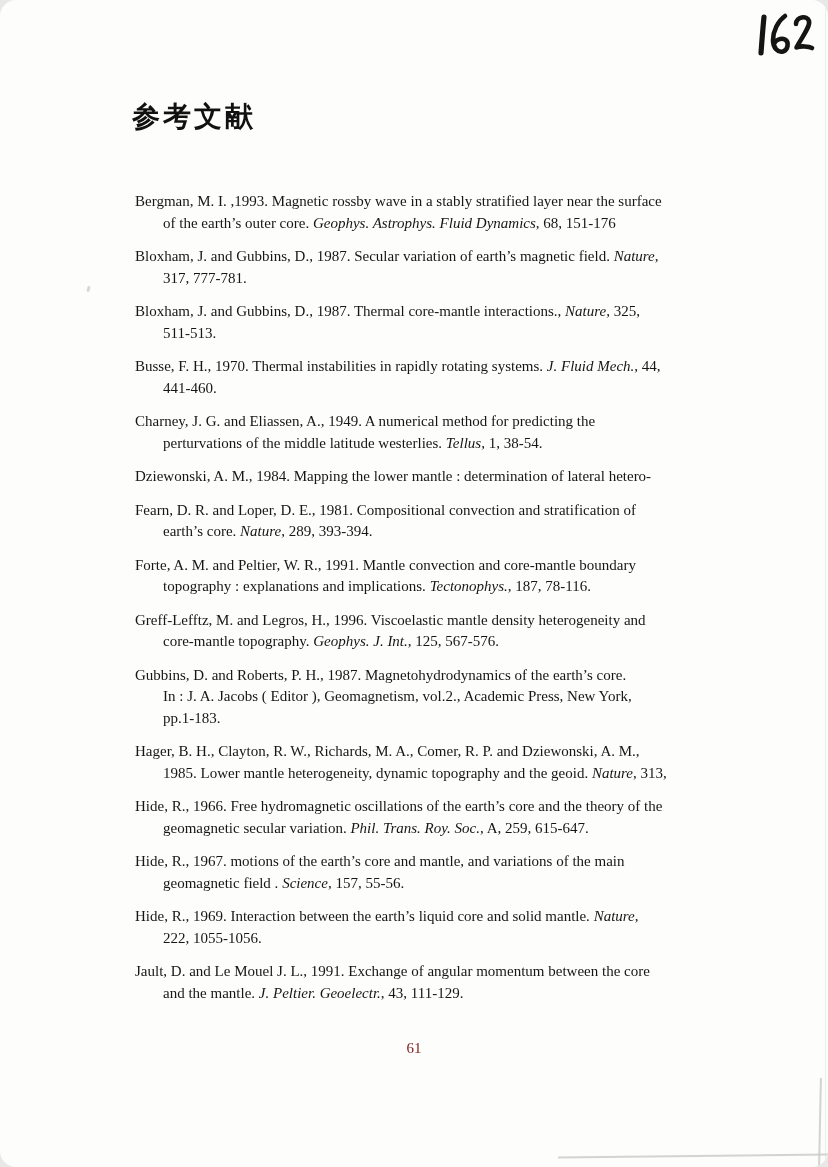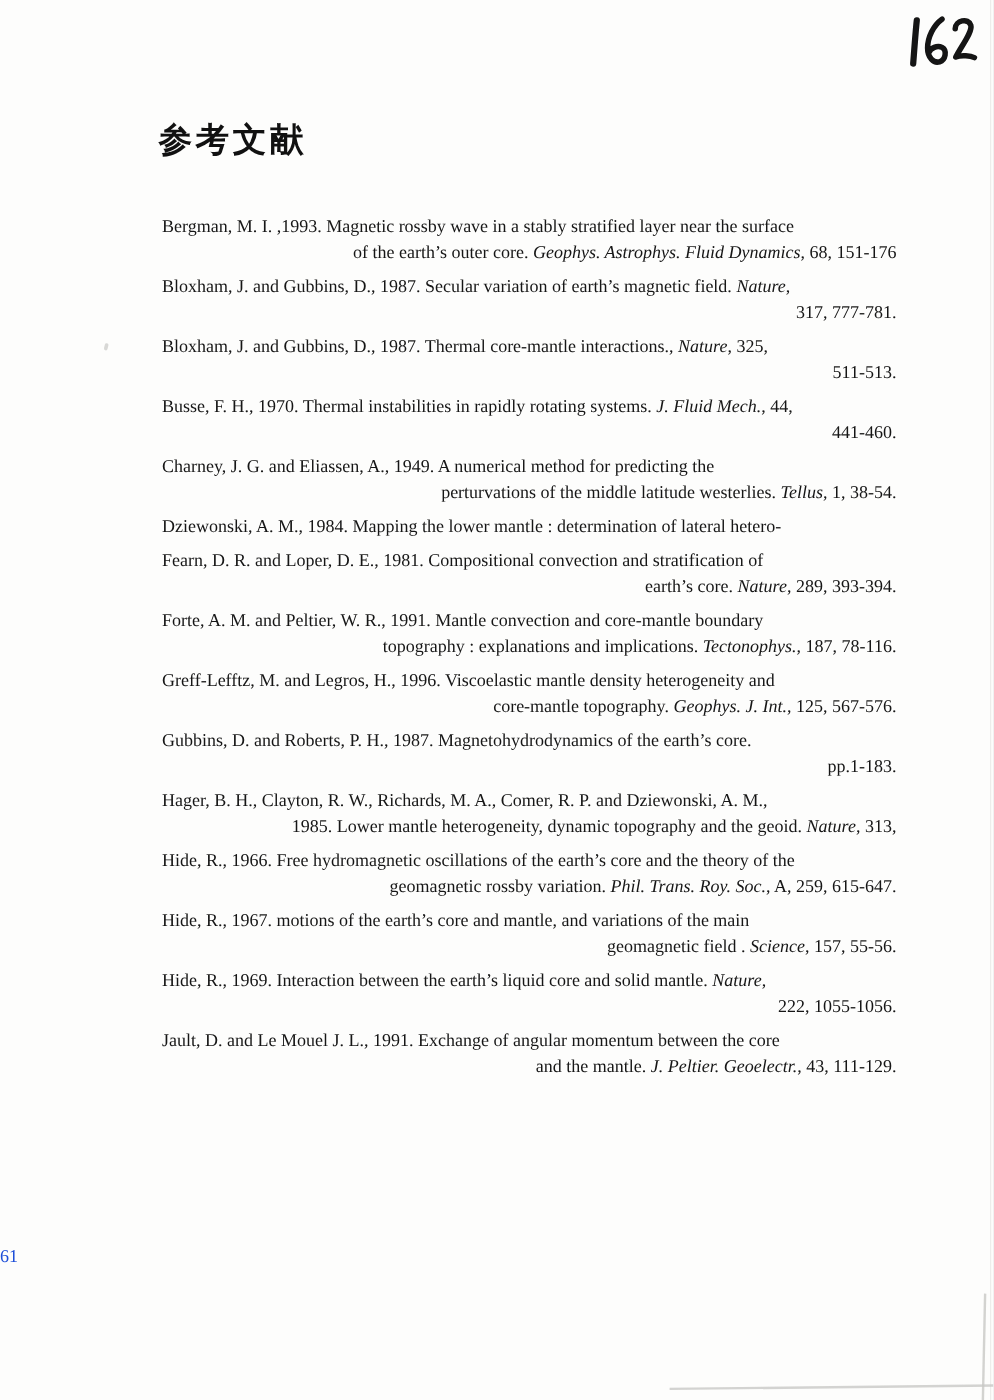--- a/index.html
+++ b/index.html
@@ -15,6 +15,7 @@
     overflow: hidden;
     font-family: "Liberation Serif", "DejaVu Serif", serif;
     color: #161616;
+    border-radius: 16px;
   }
   .heading {
     position: absolute;

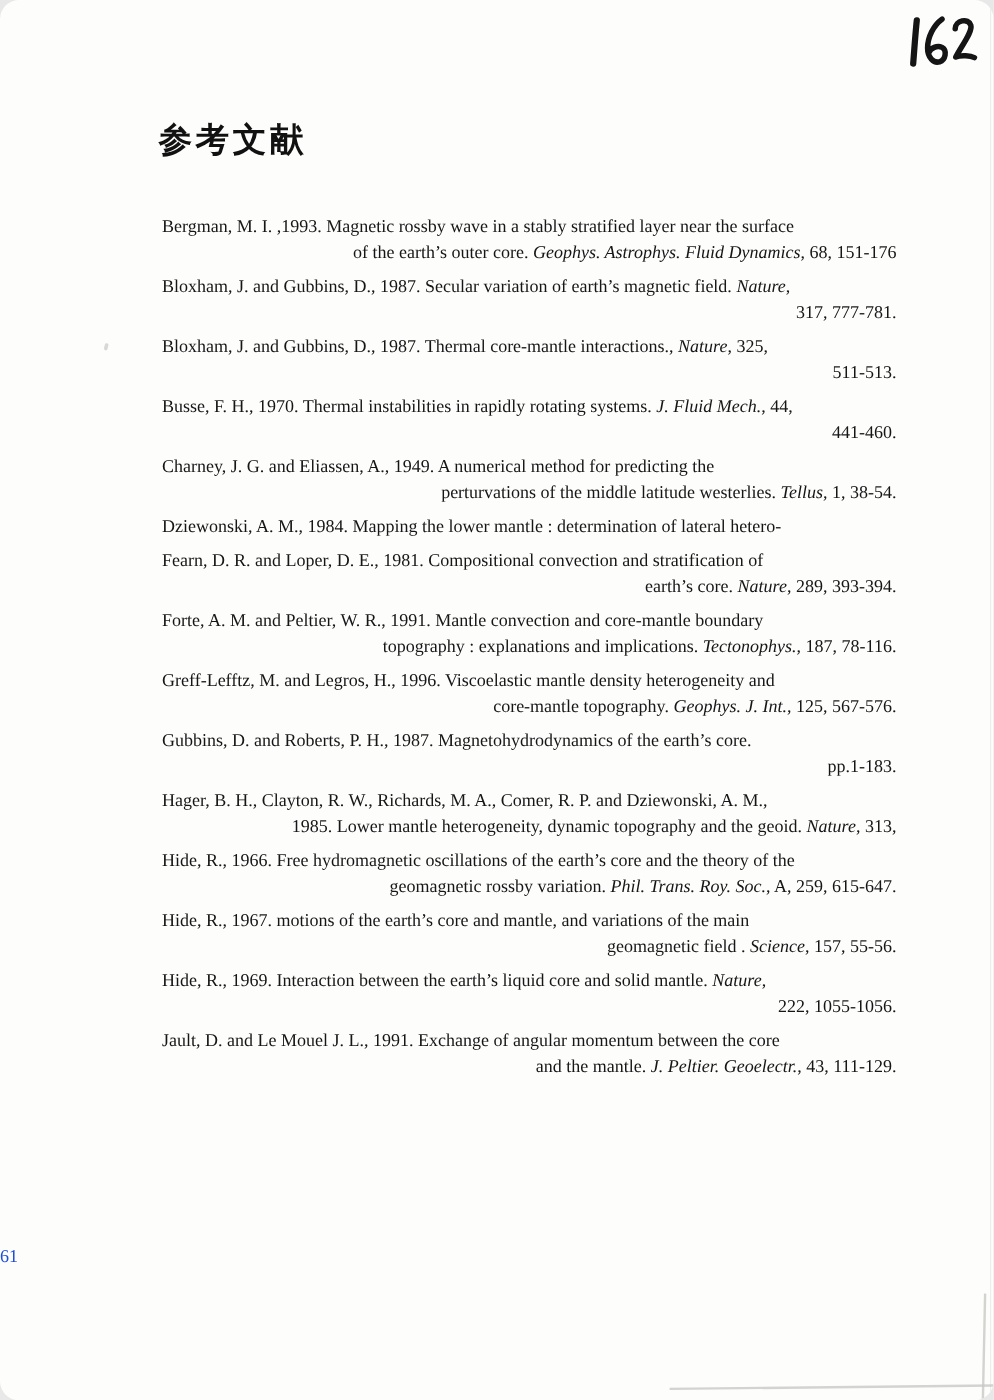--- a/index.html
+++ b/index.html
@@ -35,7 +35,7 @@
     font-size: 15px;
     line-height: 21.5px;
   }
-  .ref { margin: 0 0 7px 0; }
+  .ref { margin: 12px 0 7px 0; }
   .ref-line {
     padding-left: 28px;
     text-indent: -28px;

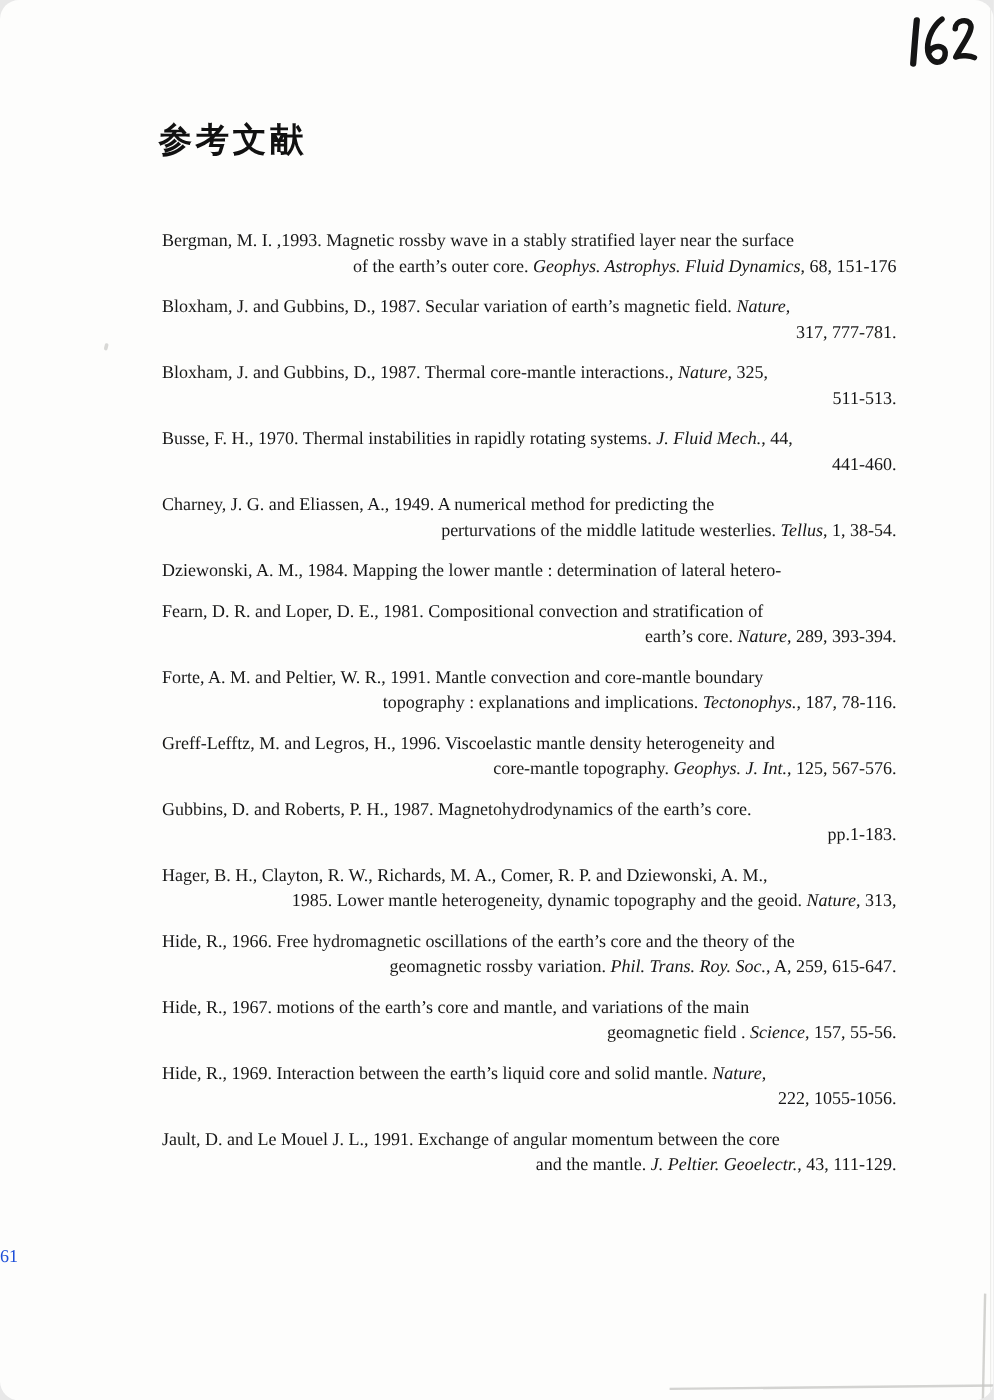--- a/index.html
+++ b/index.html
@@ -40,7 +40,7 @@
     padding-left: 28px;
     text-indent: -28px;
   }
-  .ref-line.cont { margin-left: 28px; padding-left: 0; text-indent: 0; text-align: right; }
+  .ref-line.cont { margin-left: 28px; padding-left: 0; text-indent: 0; }
   .it { font-style: italic; }
   .pagenum {
     position: absolute;

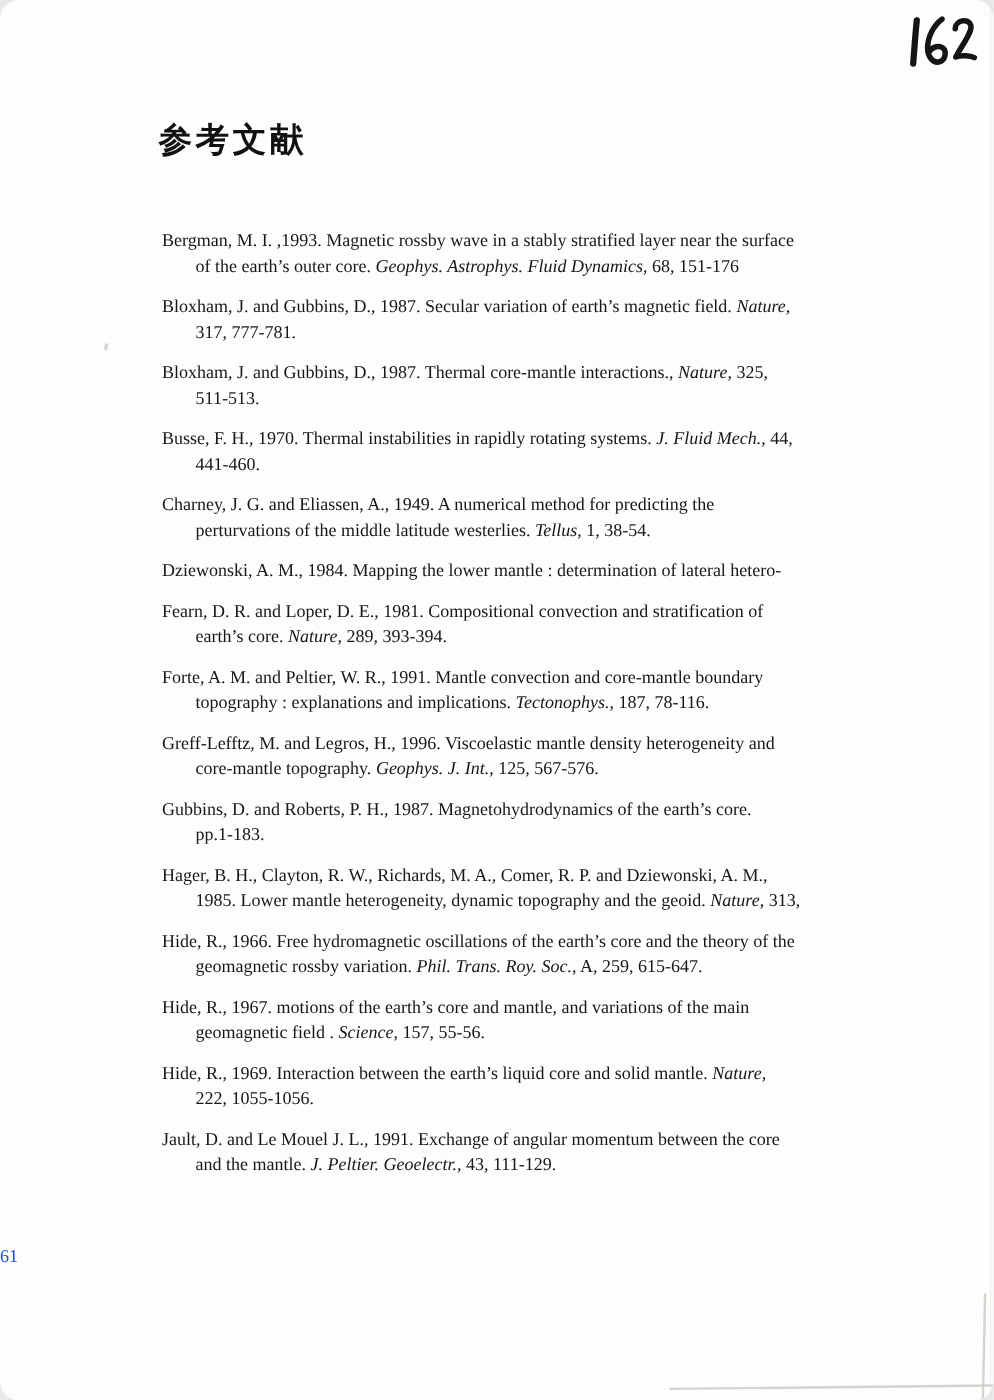--- a/index.html
+++ b/index.html
@@ -144,6 +144,7 @@
       </div>
       <div class="ref">
         <div class="ref-line"><span>Gubbins, D. and Roberts, P. H., 1987. Magnetohydrodynamics of the earth’s core.</span></div>
+        <div class="ref-line cont"><span>In : J. A. Jacobs ( Editor ), Geomagnetism, vol.2., Academic Press, New York,</span></div>
         <div class="ref-line cont"><span>pp.1-183.</span></div>
       </div>
       <div class="ref">

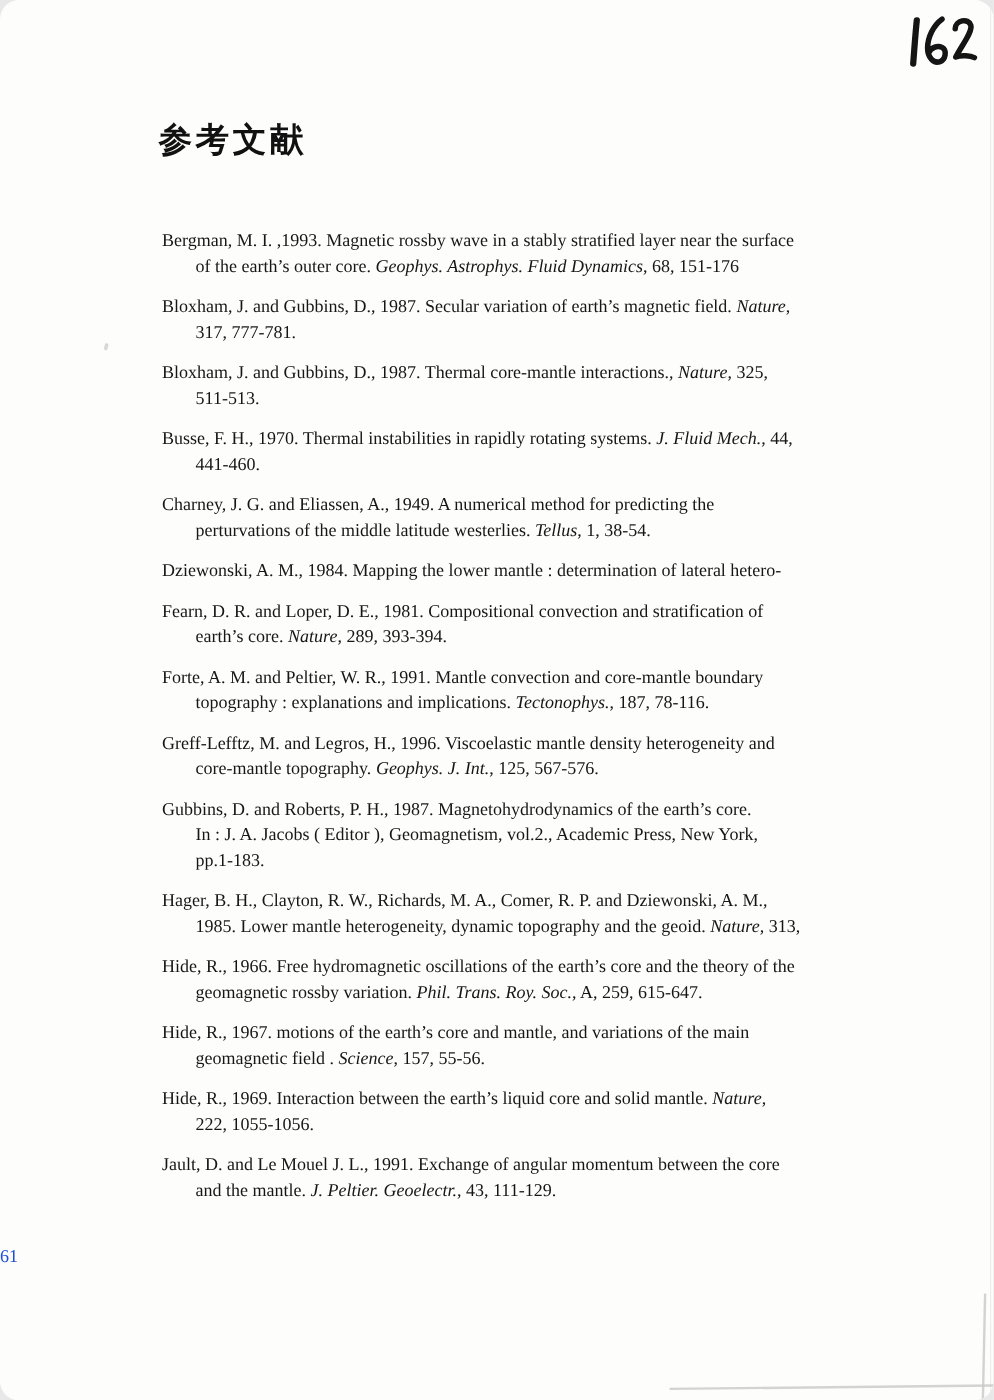--- a/index.html
+++ b/index.html
@@ -153,7 +153,7 @@
       </div>
       <div class="ref">
         <div class="ref-line"><span>Hide, R., 1966. Free hydromagnetic oscillations of the earth’s core and the theory of the</span></div>
-        <div class="ref-line cont"><span>geomagnetic rossby variation. </span><span class="it">Phil. Trans. Roy. Soc.</span><span>, A, 259, 615-647.</span></div>
+        <div class="ref-line cont"><span>geomagnetic secular variation. </span><span class="it">Phil. Trans. Roy. Soc.</span><span>, A, 259, 615-647.</span></div>
       </div>
       <div class="ref">
         <div class="ref-line"><span>Hide, R., 1967. motions of the earth’s core and mantle, and variations of the main</span></div>

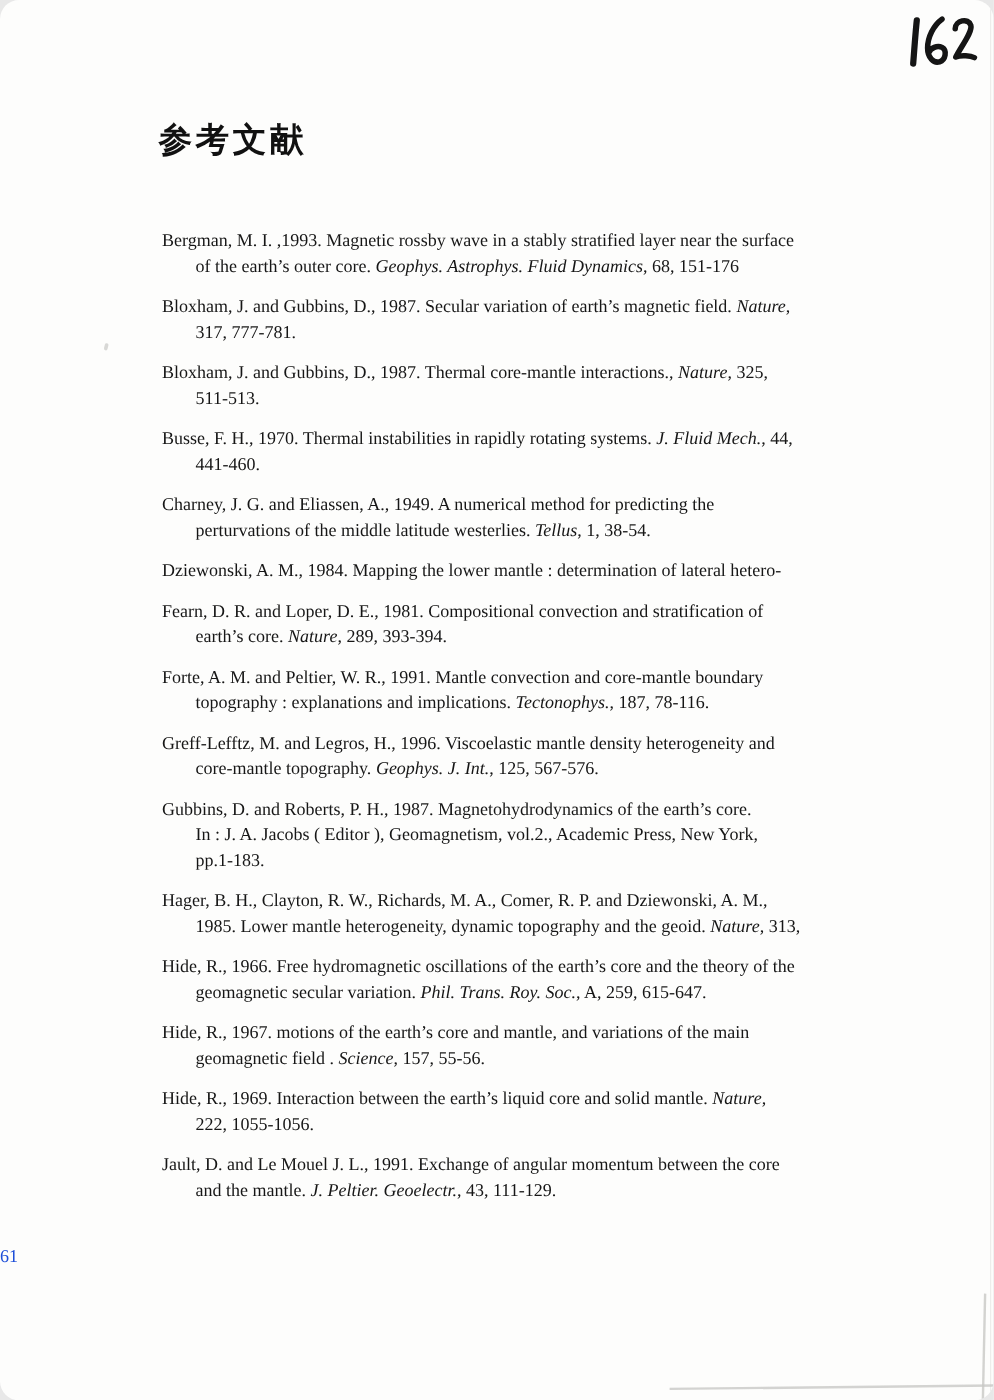--- a/index.html
+++ b/index.html
@@ -47,9 +47,9 @@
     left: 0;
     top: 1040px;
     width: 828px;
-    text-align: left;
+    text-align: center;
     font-size: 15px;
-    color: #1d4ed8;
+    color: #7f1d1d;
   }
   .handwritten {
     position: absolute;

